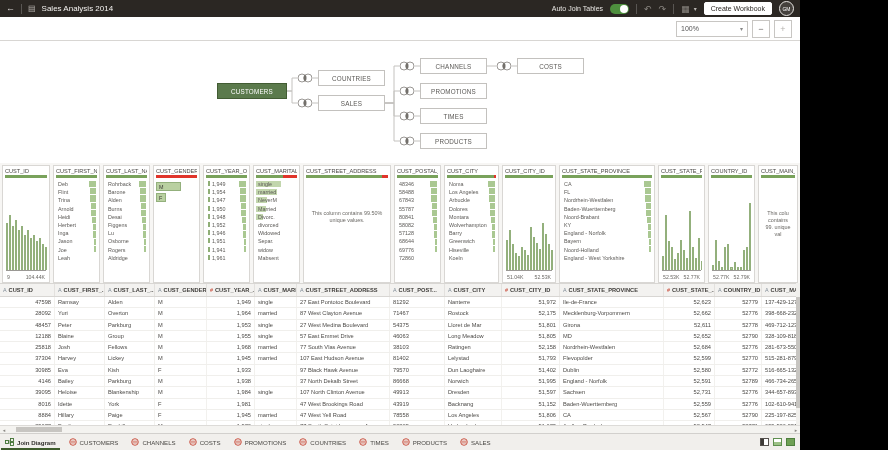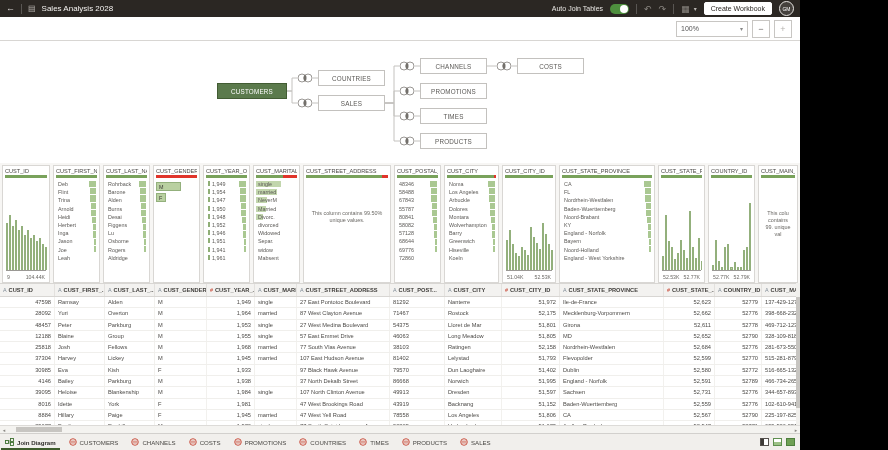--- a/index.html
+++ b/index.html
@@ -94,7 +94,7 @@
     <span class="tb-ic">←</span>
     <span class="tb-divider"></span>
     <span class="wb-icon">▤</span>
-    <span class="tb-title">Sales Analysis 2028</span>
+    <span class="tb-title">Sales Analysis 2014</span>
     <div class="tb-right">
       <span class="ajt-label">Auto Join Tables</span>
       <span class="toggle"></span>

